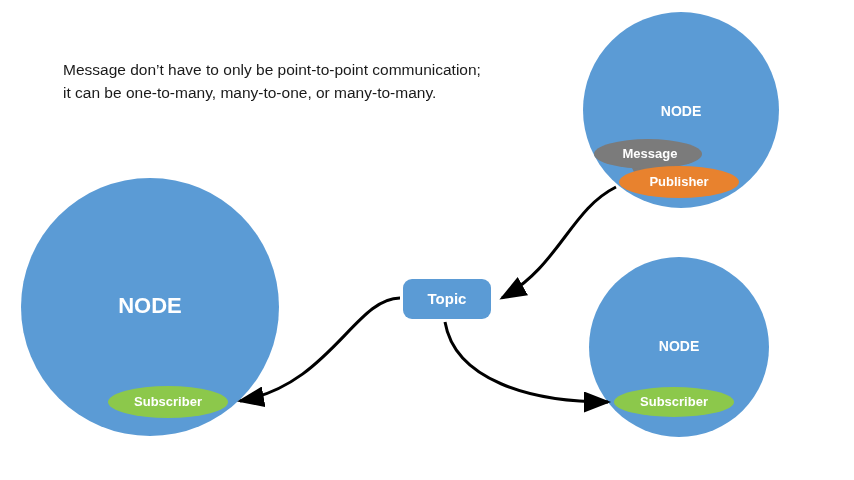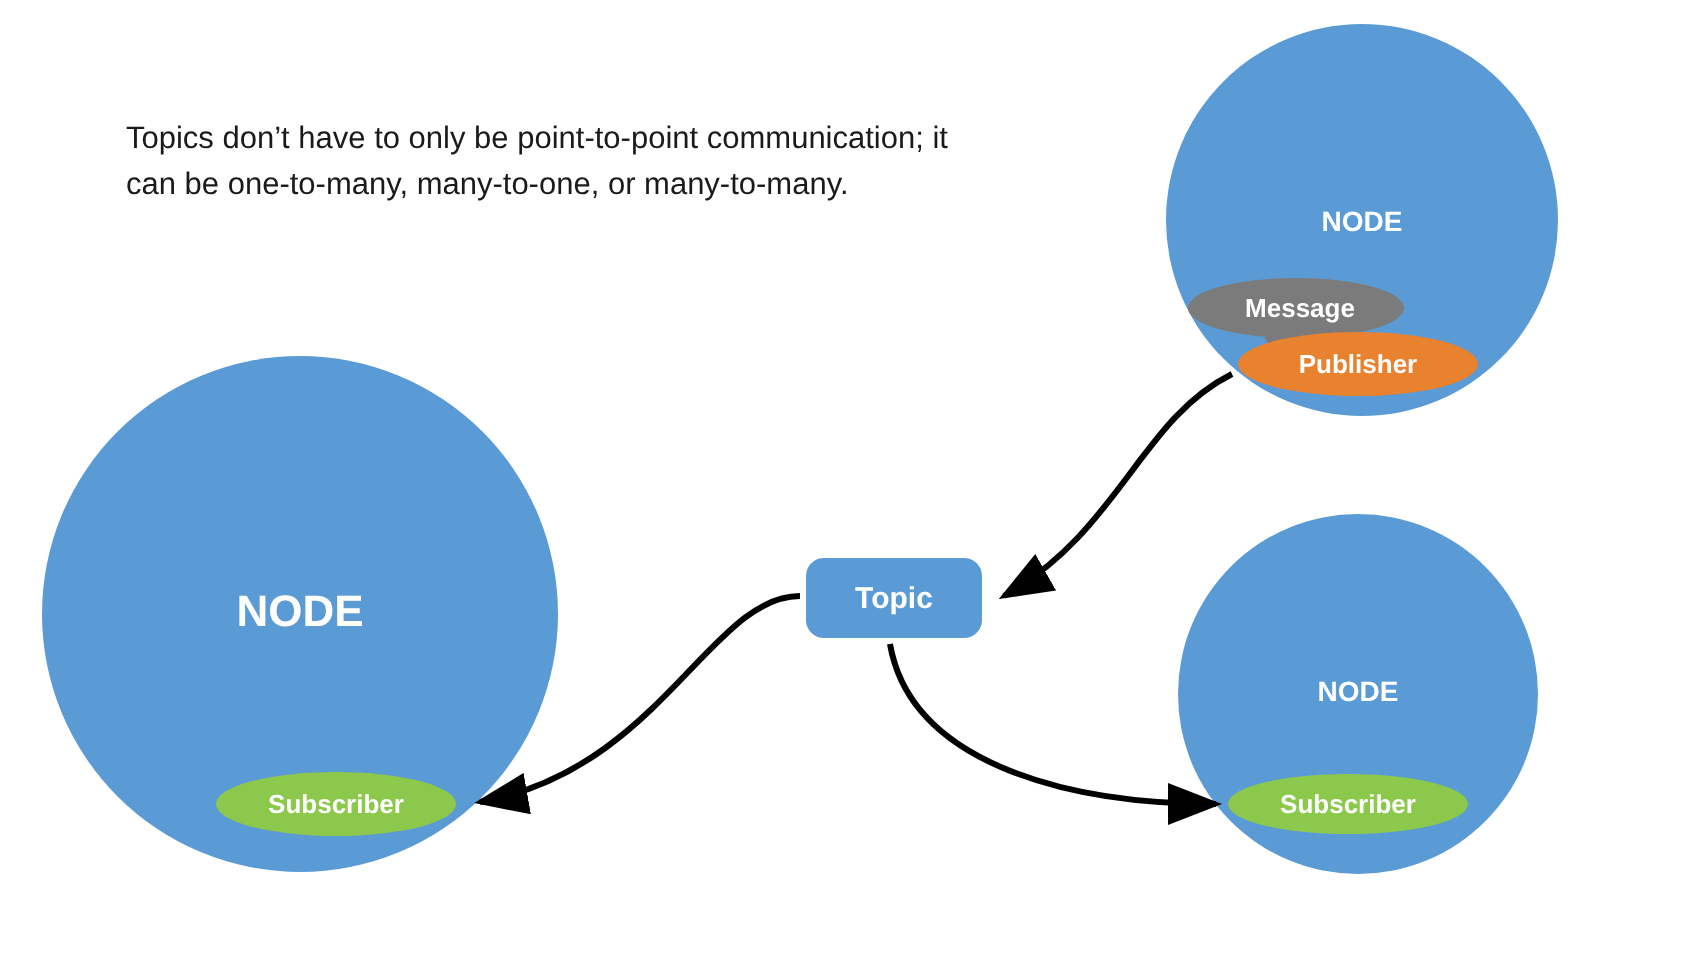--- a/index.html
+++ b/index.html
@@ -56,7 +56,7 @@
 
 <div id="stage">
 
-  <div class="caption">Topics don’t have to only be point-to-point communication; it can be one-to-many, many-to-one, or many-to-many.</div>
+  <div class="caption">Message don’t have to only be point-to-point communication; it can be one-to-many, many-to-one, or many-to-many.</div>
 
   <svg id="diagram-svg" viewBox="0 0 854 480">
     <defs>

